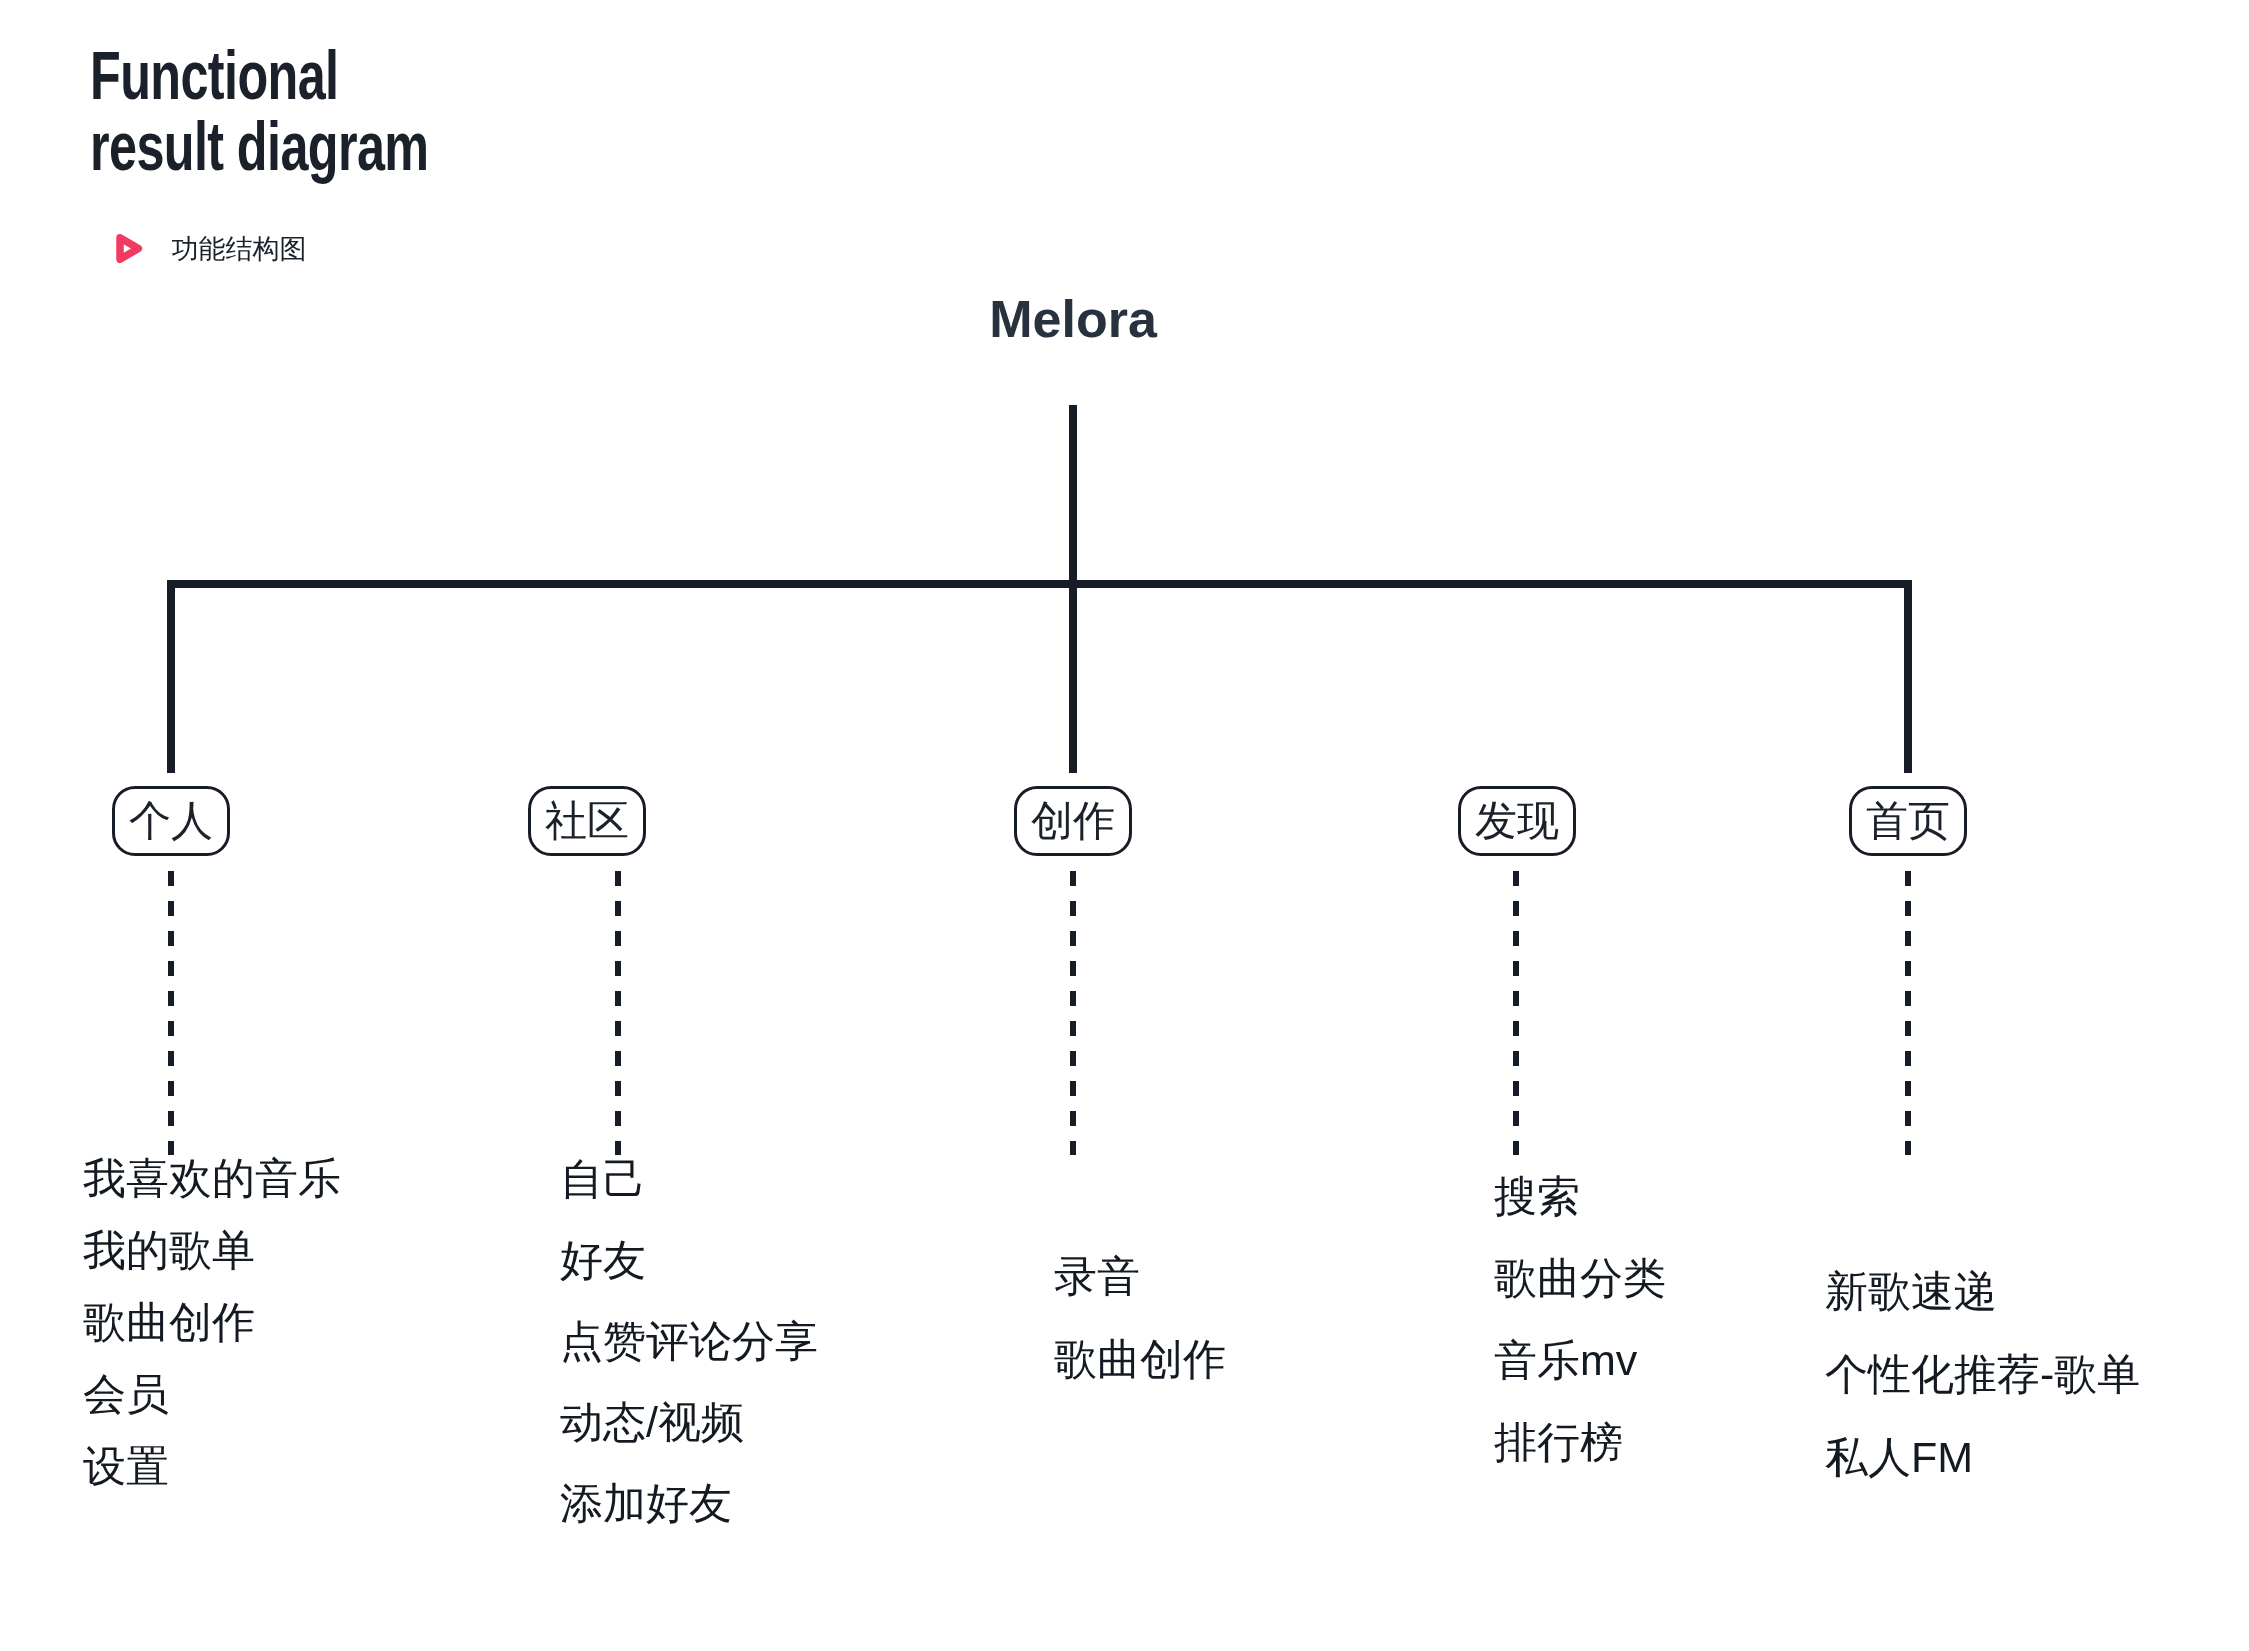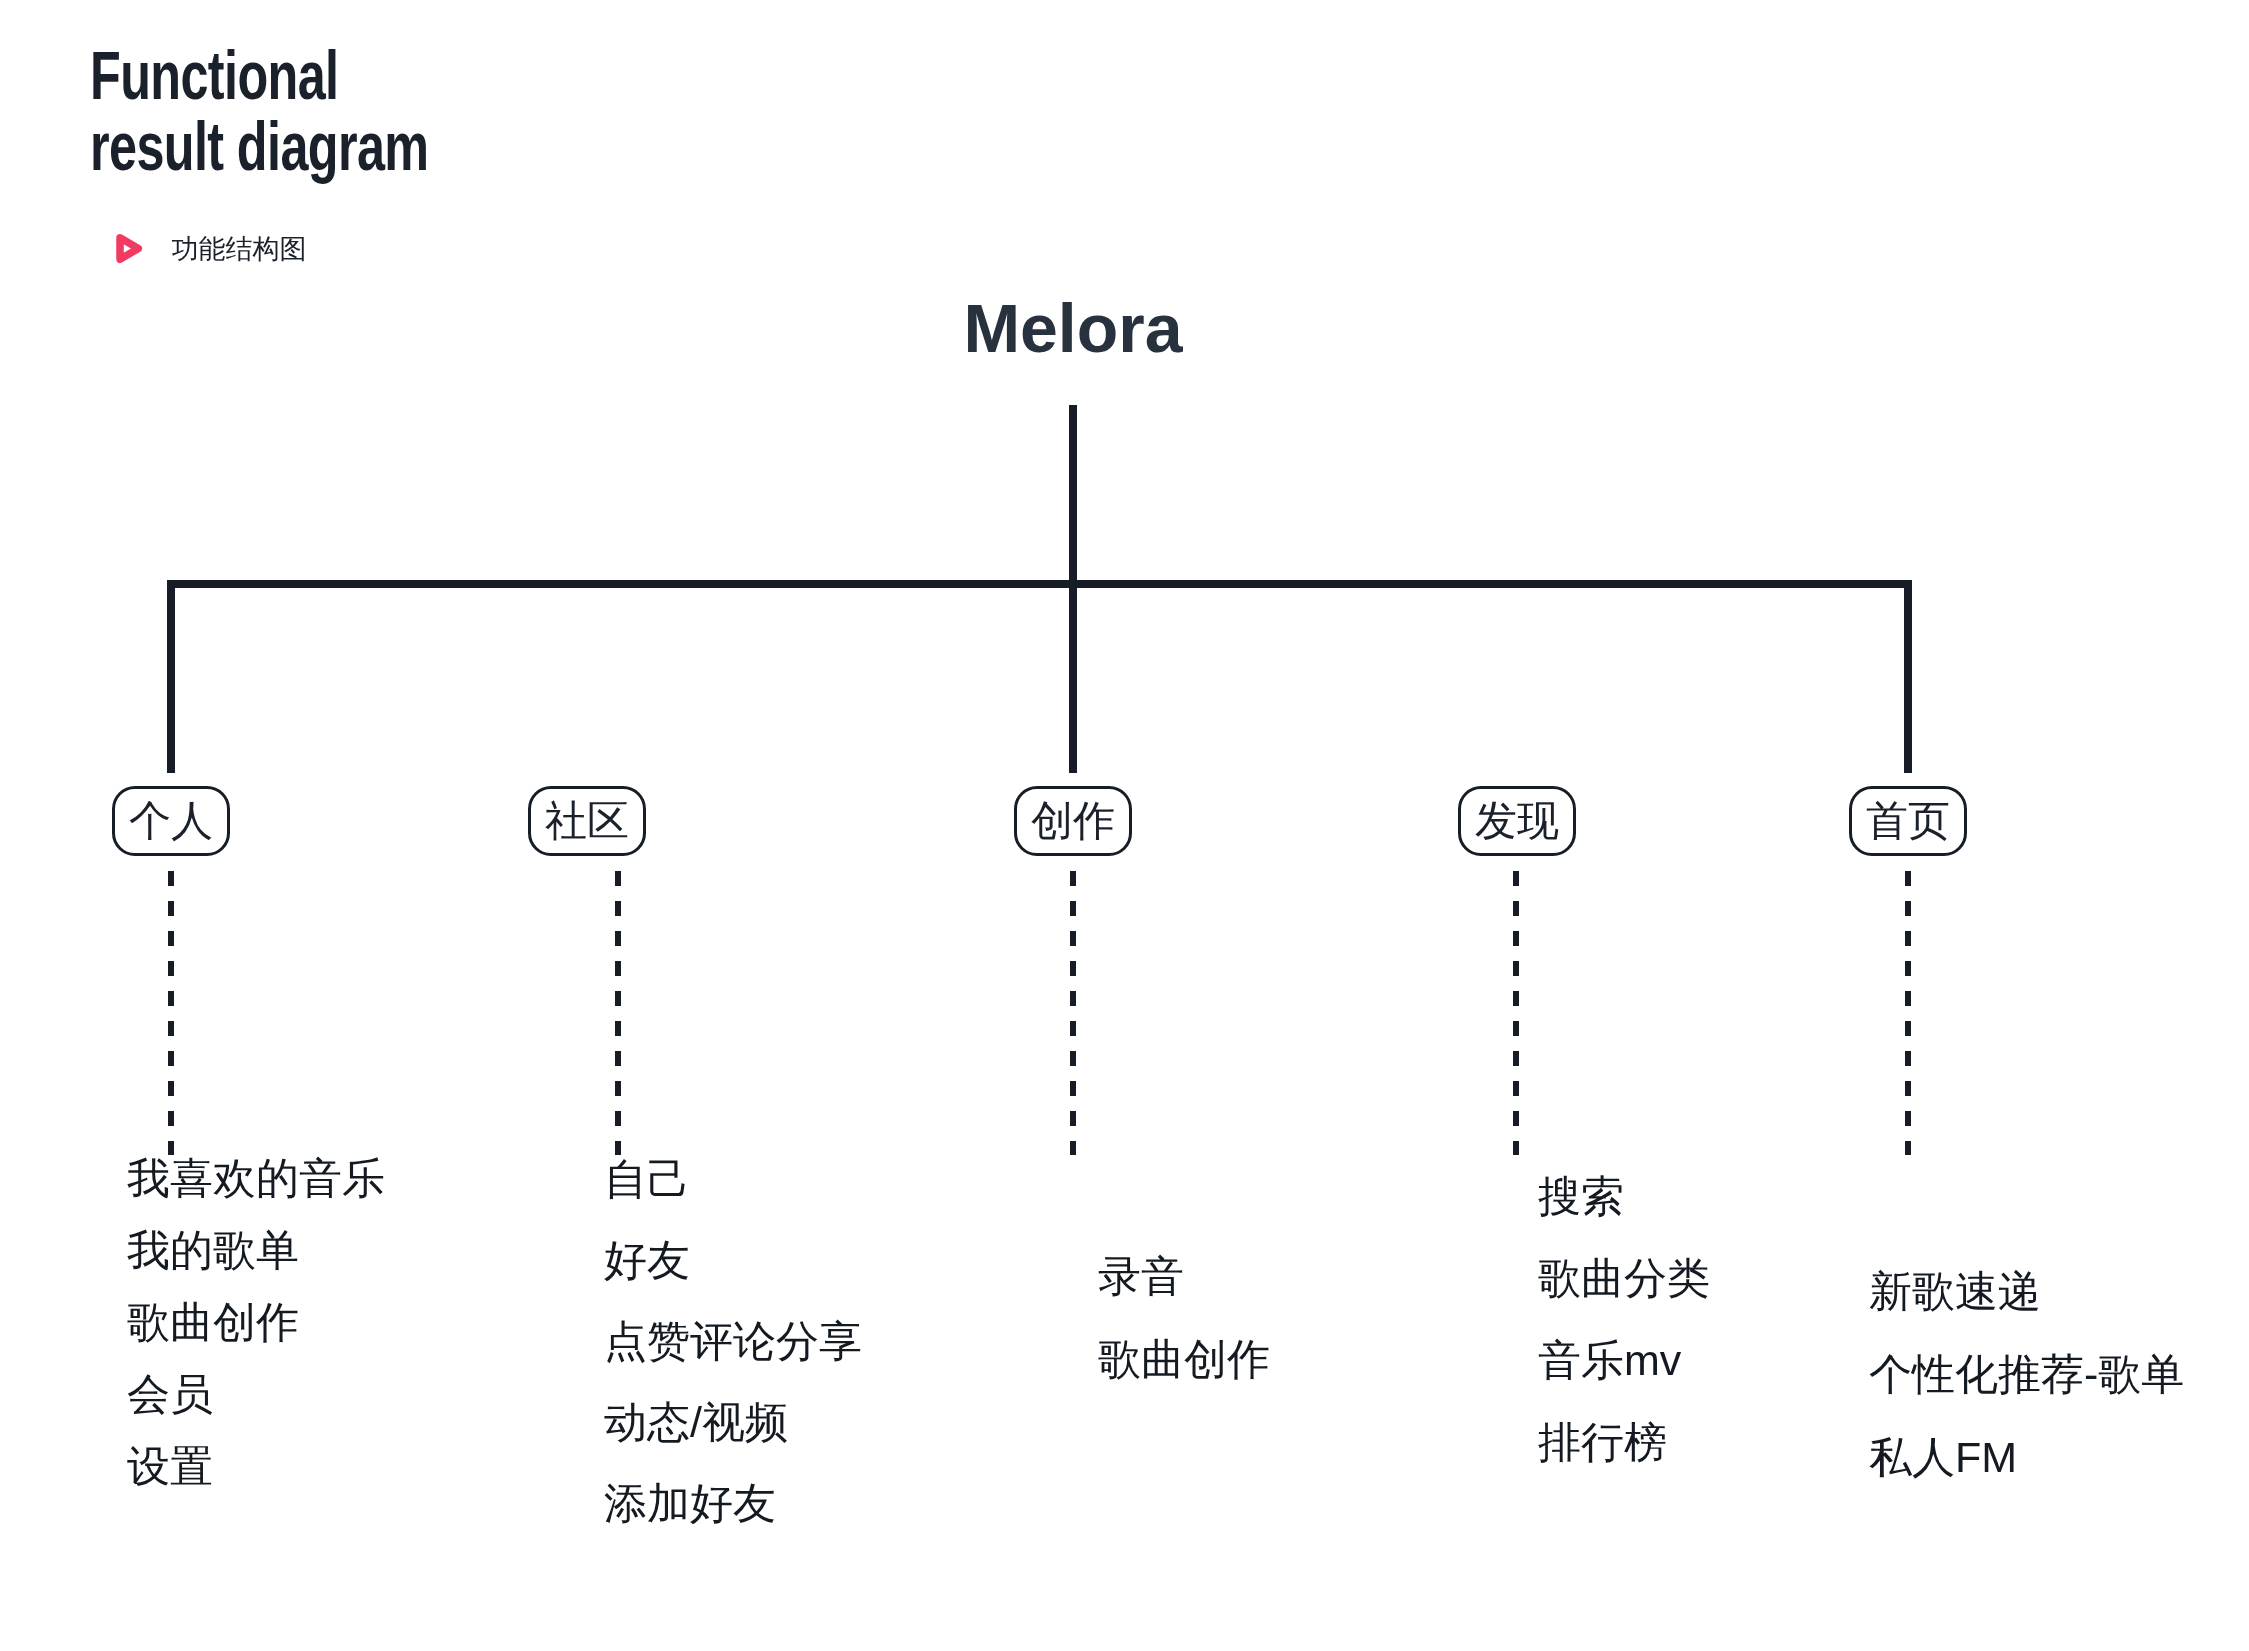--- a/index.html
+++ b/index.html
@@ -29,7 +29,7 @@
   .root-label{
     position:absolute;left:1073px;top:289px;
     transform:translateX(-50%);
-    font-size:68px;font-weight:bold;color:#28323e;
+    font-size:52px;font-weight:bold;color:#28323e;
     white-space:nowrap;
   }
   

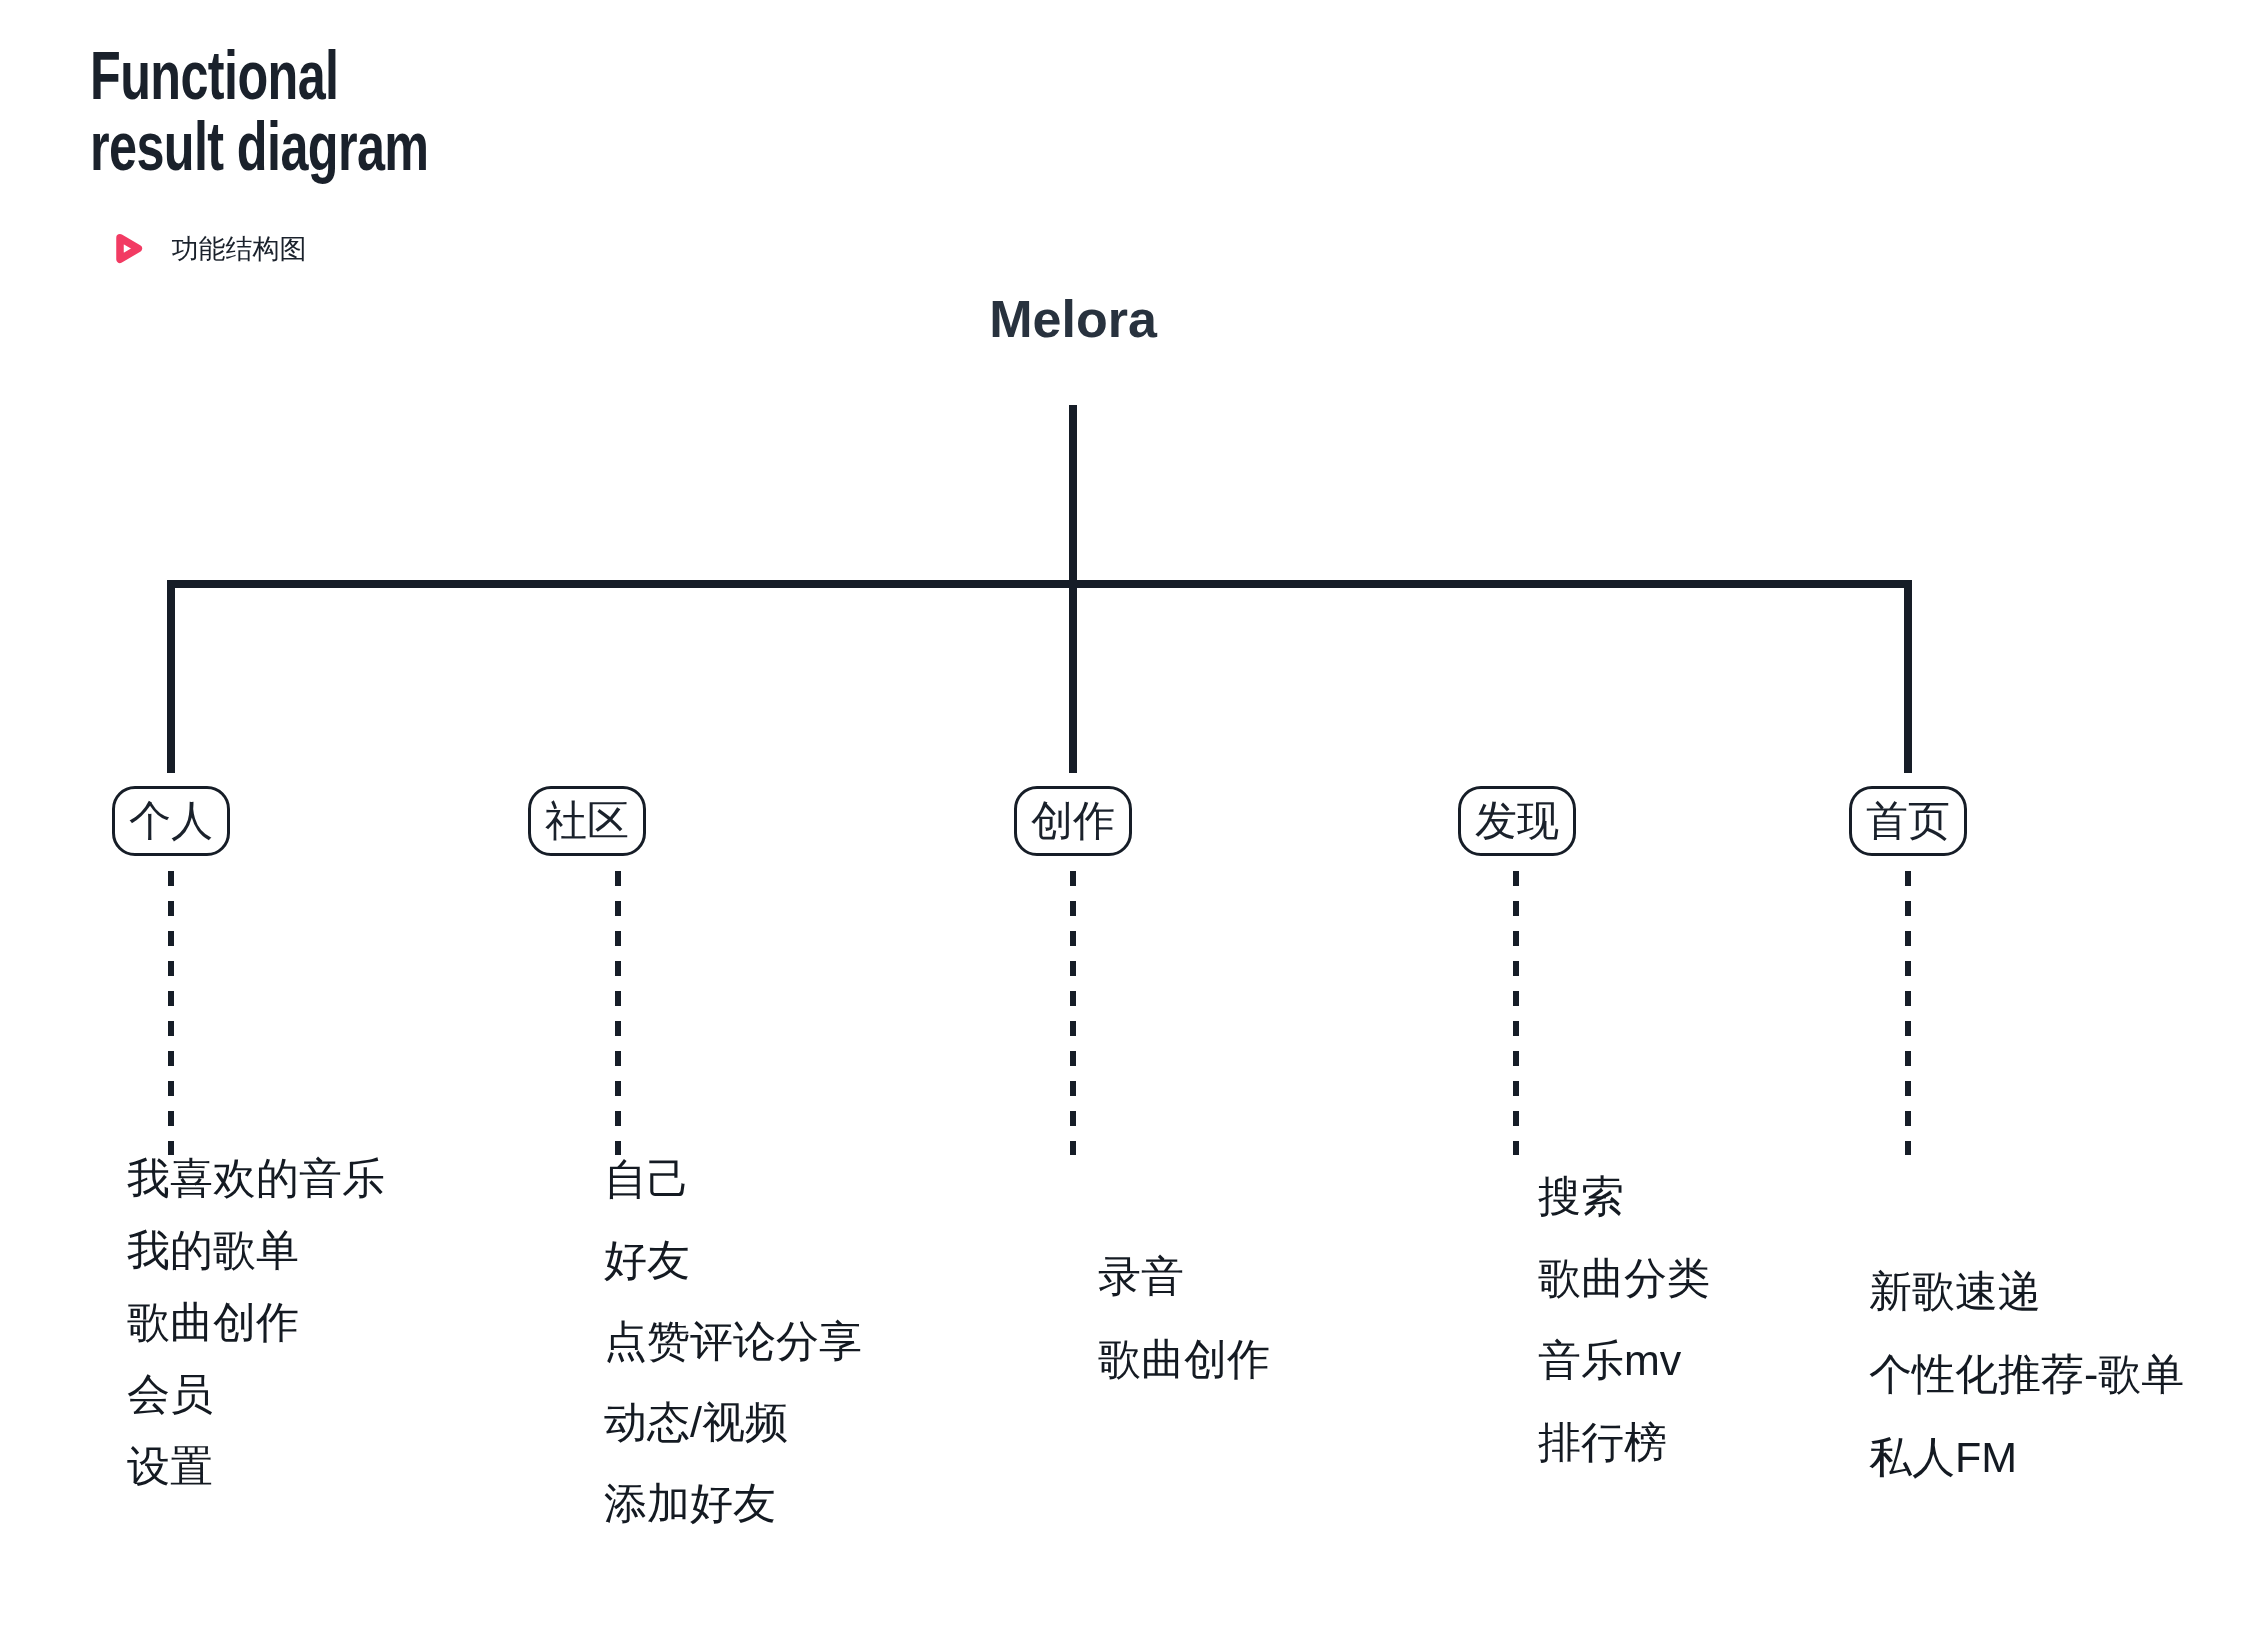--- a/index.html
+++ b/index.html
@@ -57,7 +57,7 @@
   .node0{left:112px;} .node1{left:528px;} .node2{left:1014px;}
   .node3{left:1458px;} .node4{left:1849px;}
   
-  .leaf-list{position:absolute;font-size:43px;color:#141a22;white-space:nowrap;margin-left:44px;}
+  .leaf-list{position:absolute;font-size:43px;color:#141a22;white-space:nowrap;}
   .list0{left:83px;top:1142px;line-height:72px;}
   .list1{left:560px;top:1139px;line-height:81px;}
   .list2{left:1054px;top:1235px;line-height:83px;}

